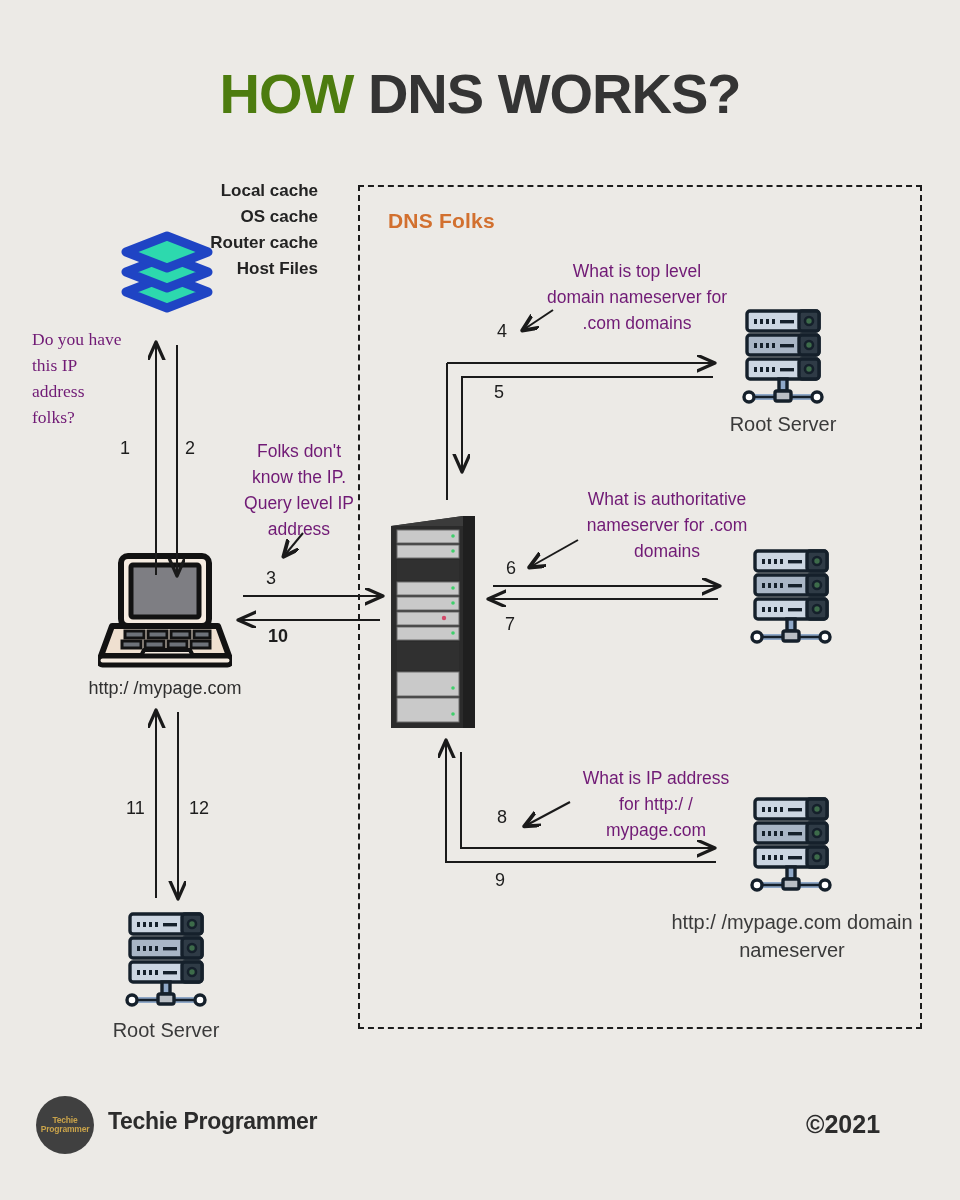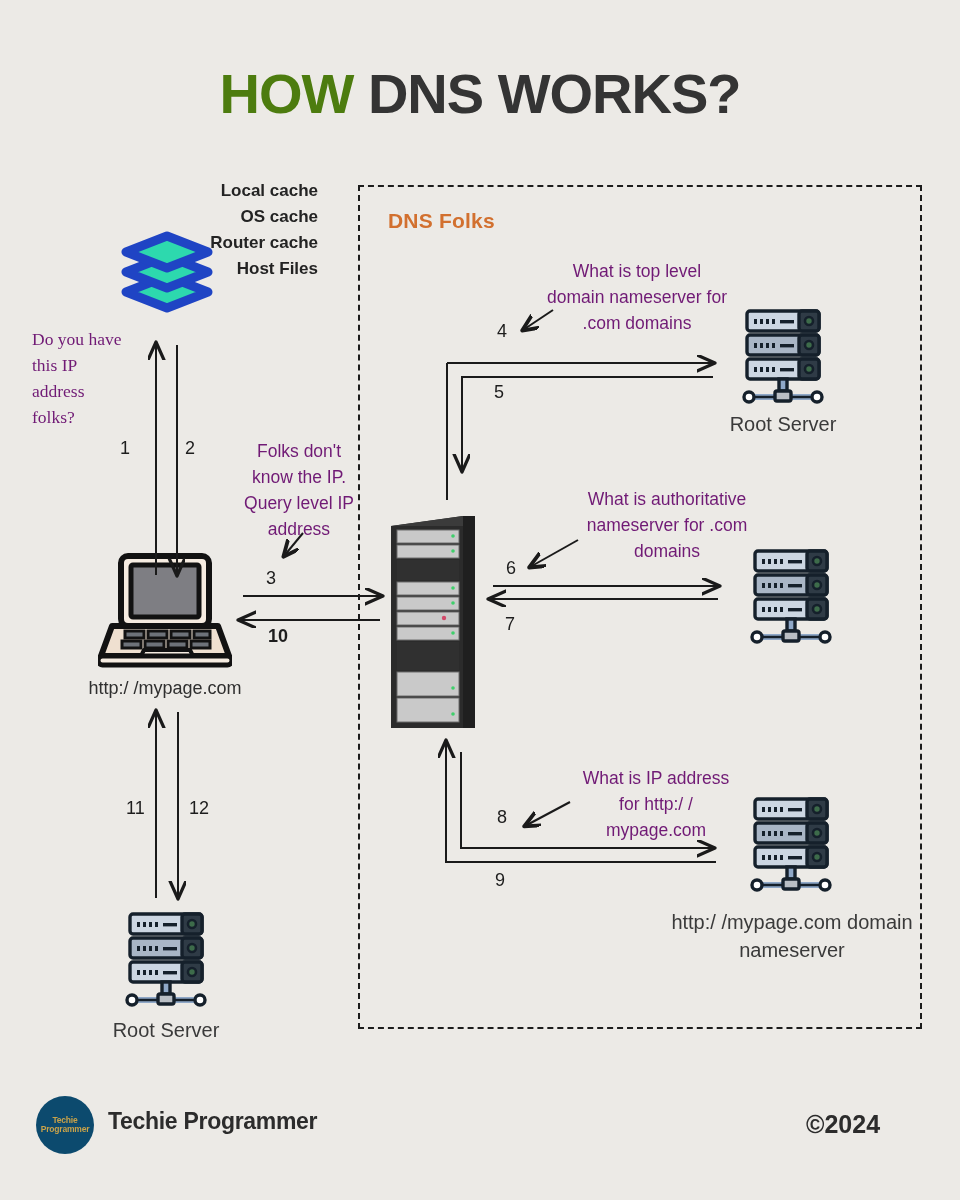--- a/index.html
+++ b/index.html
@@ -98,7 +98,7 @@
     left: 36px; top: 1096px;
     width: 58px; height: 58px;
     border-radius: 50%;
-    background: #0c4a6e;
+    background: #404040;
     display: flex; flex-direction: column;
     align-items: center; justify-content: center;
     line-height: 1.05;

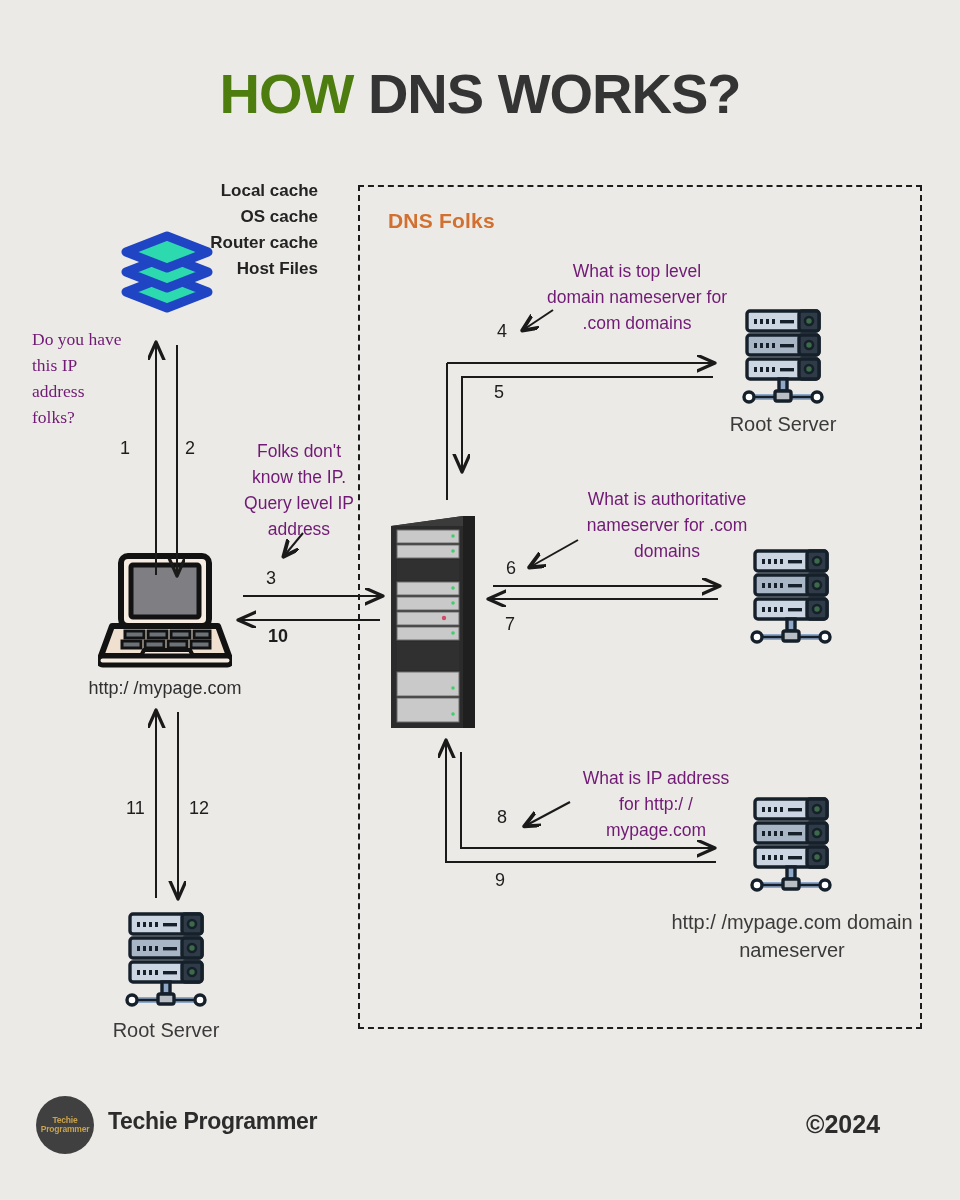--- a/index.html
+++ b/index.html
@@ -462,7 +462,7 @@
     <span>Programmer</span>
   </div>
   <div class="abs" id="footer-brand">Techie Programmer</div>
-  <div class="abs" id="footer-copy">©2024</div>
+  <div class="abs" id="footer-copy">©2021</div>
 
 </div>
 

